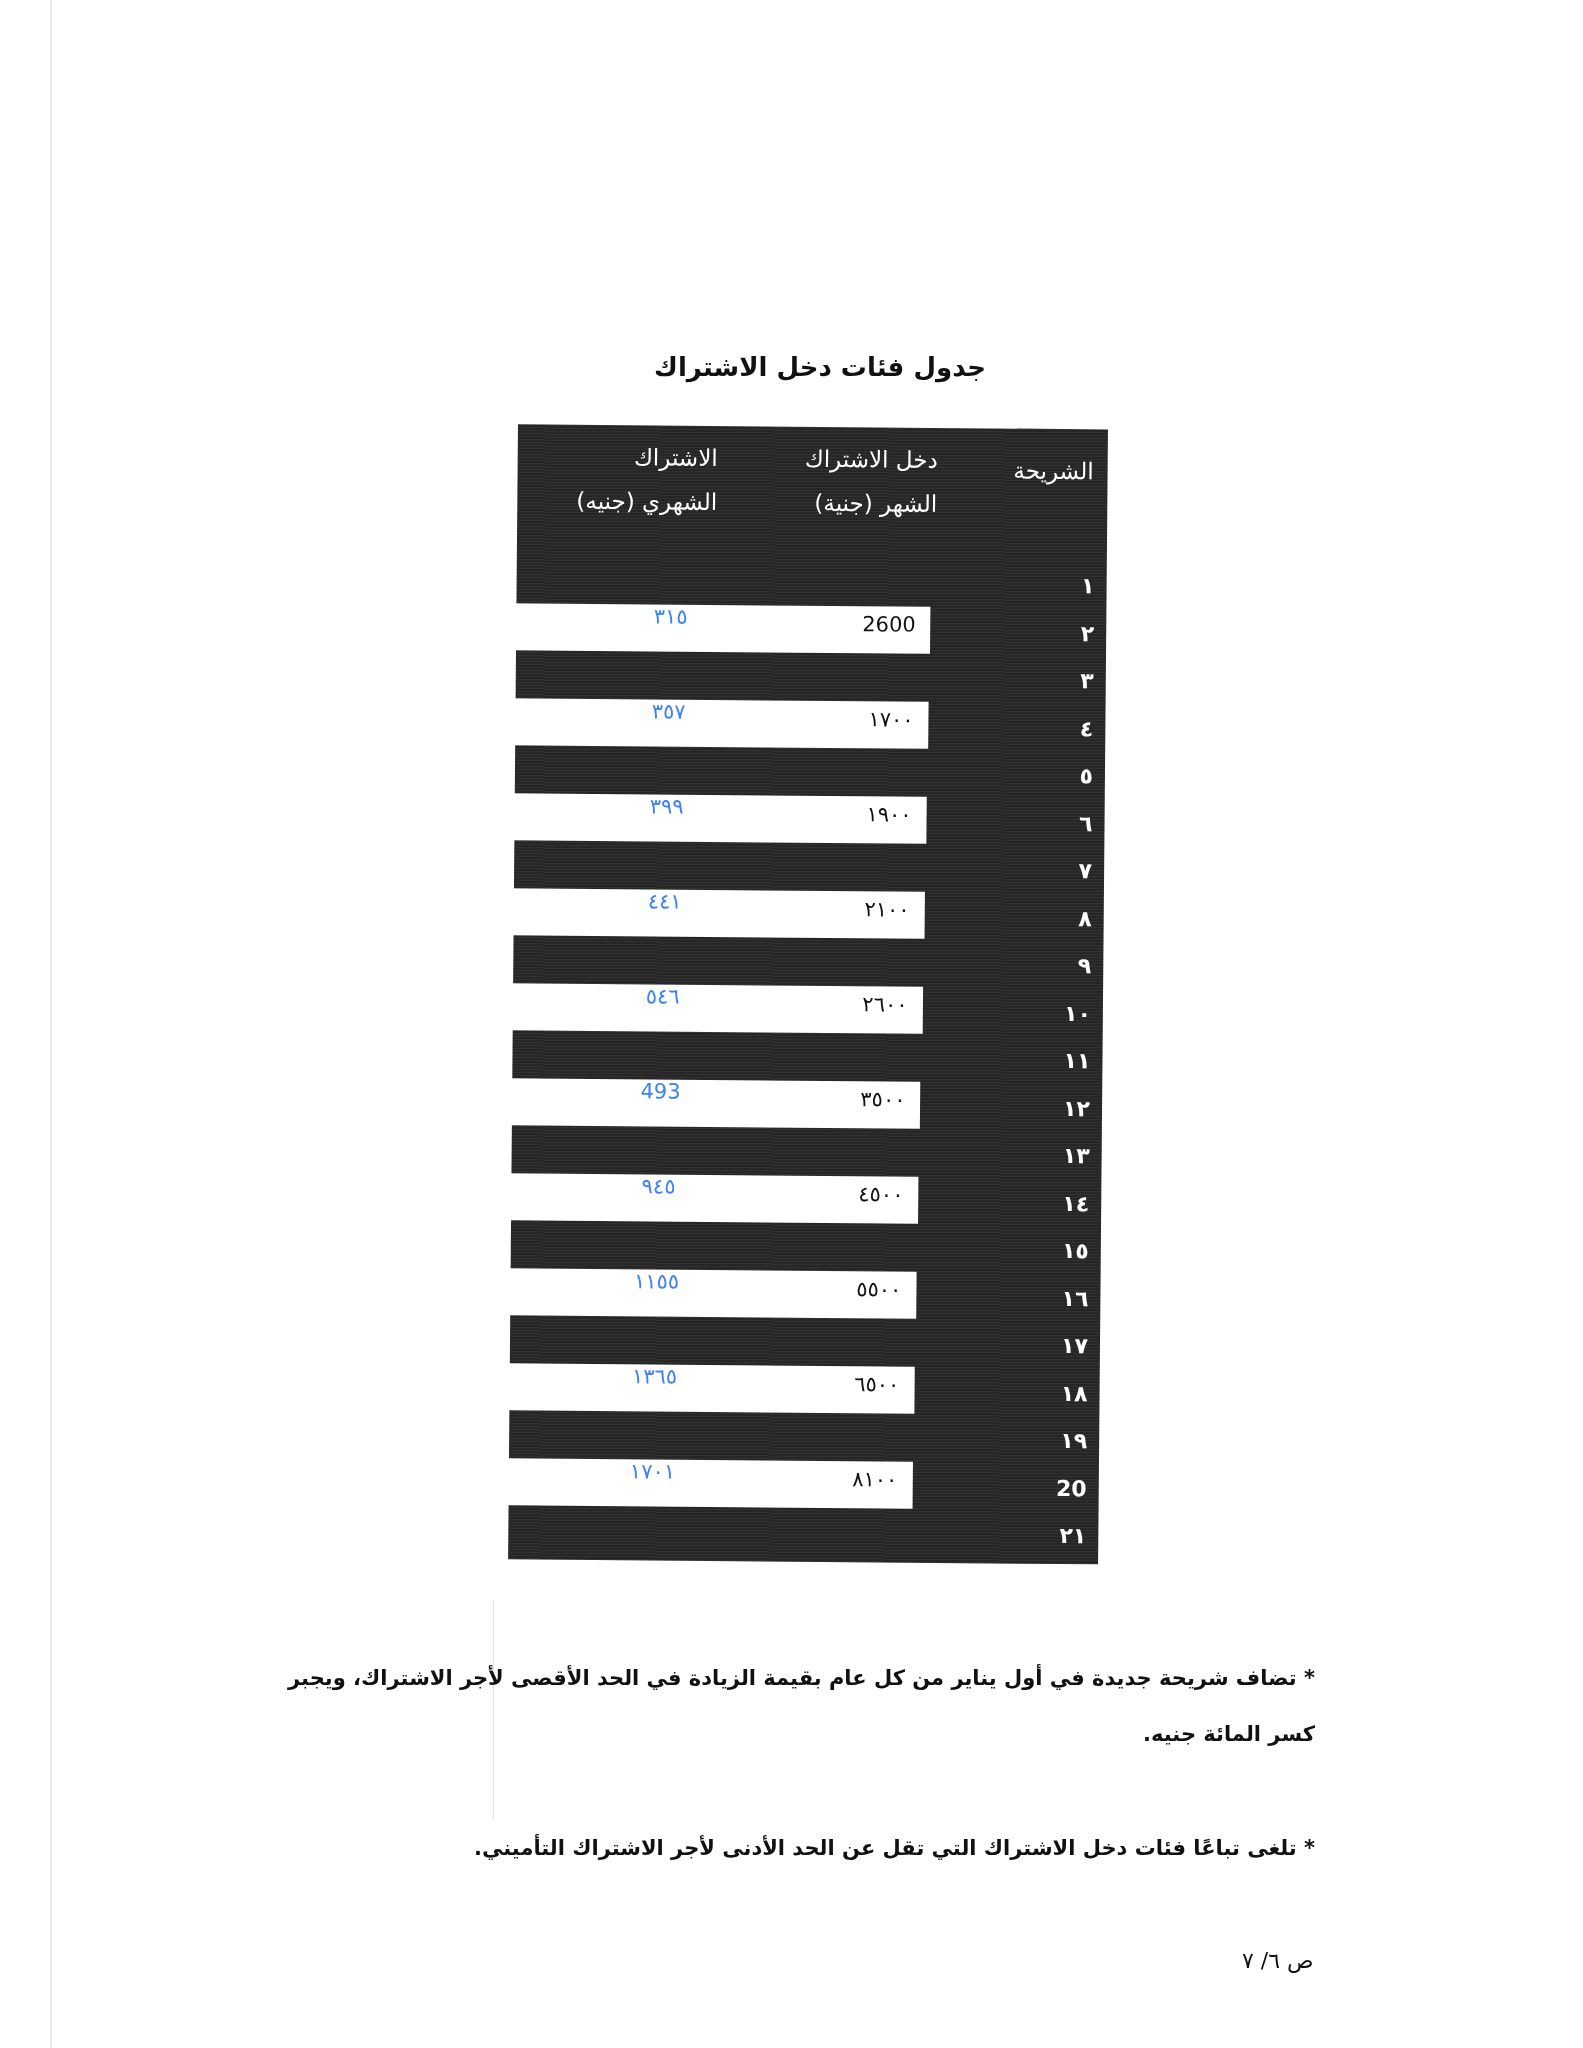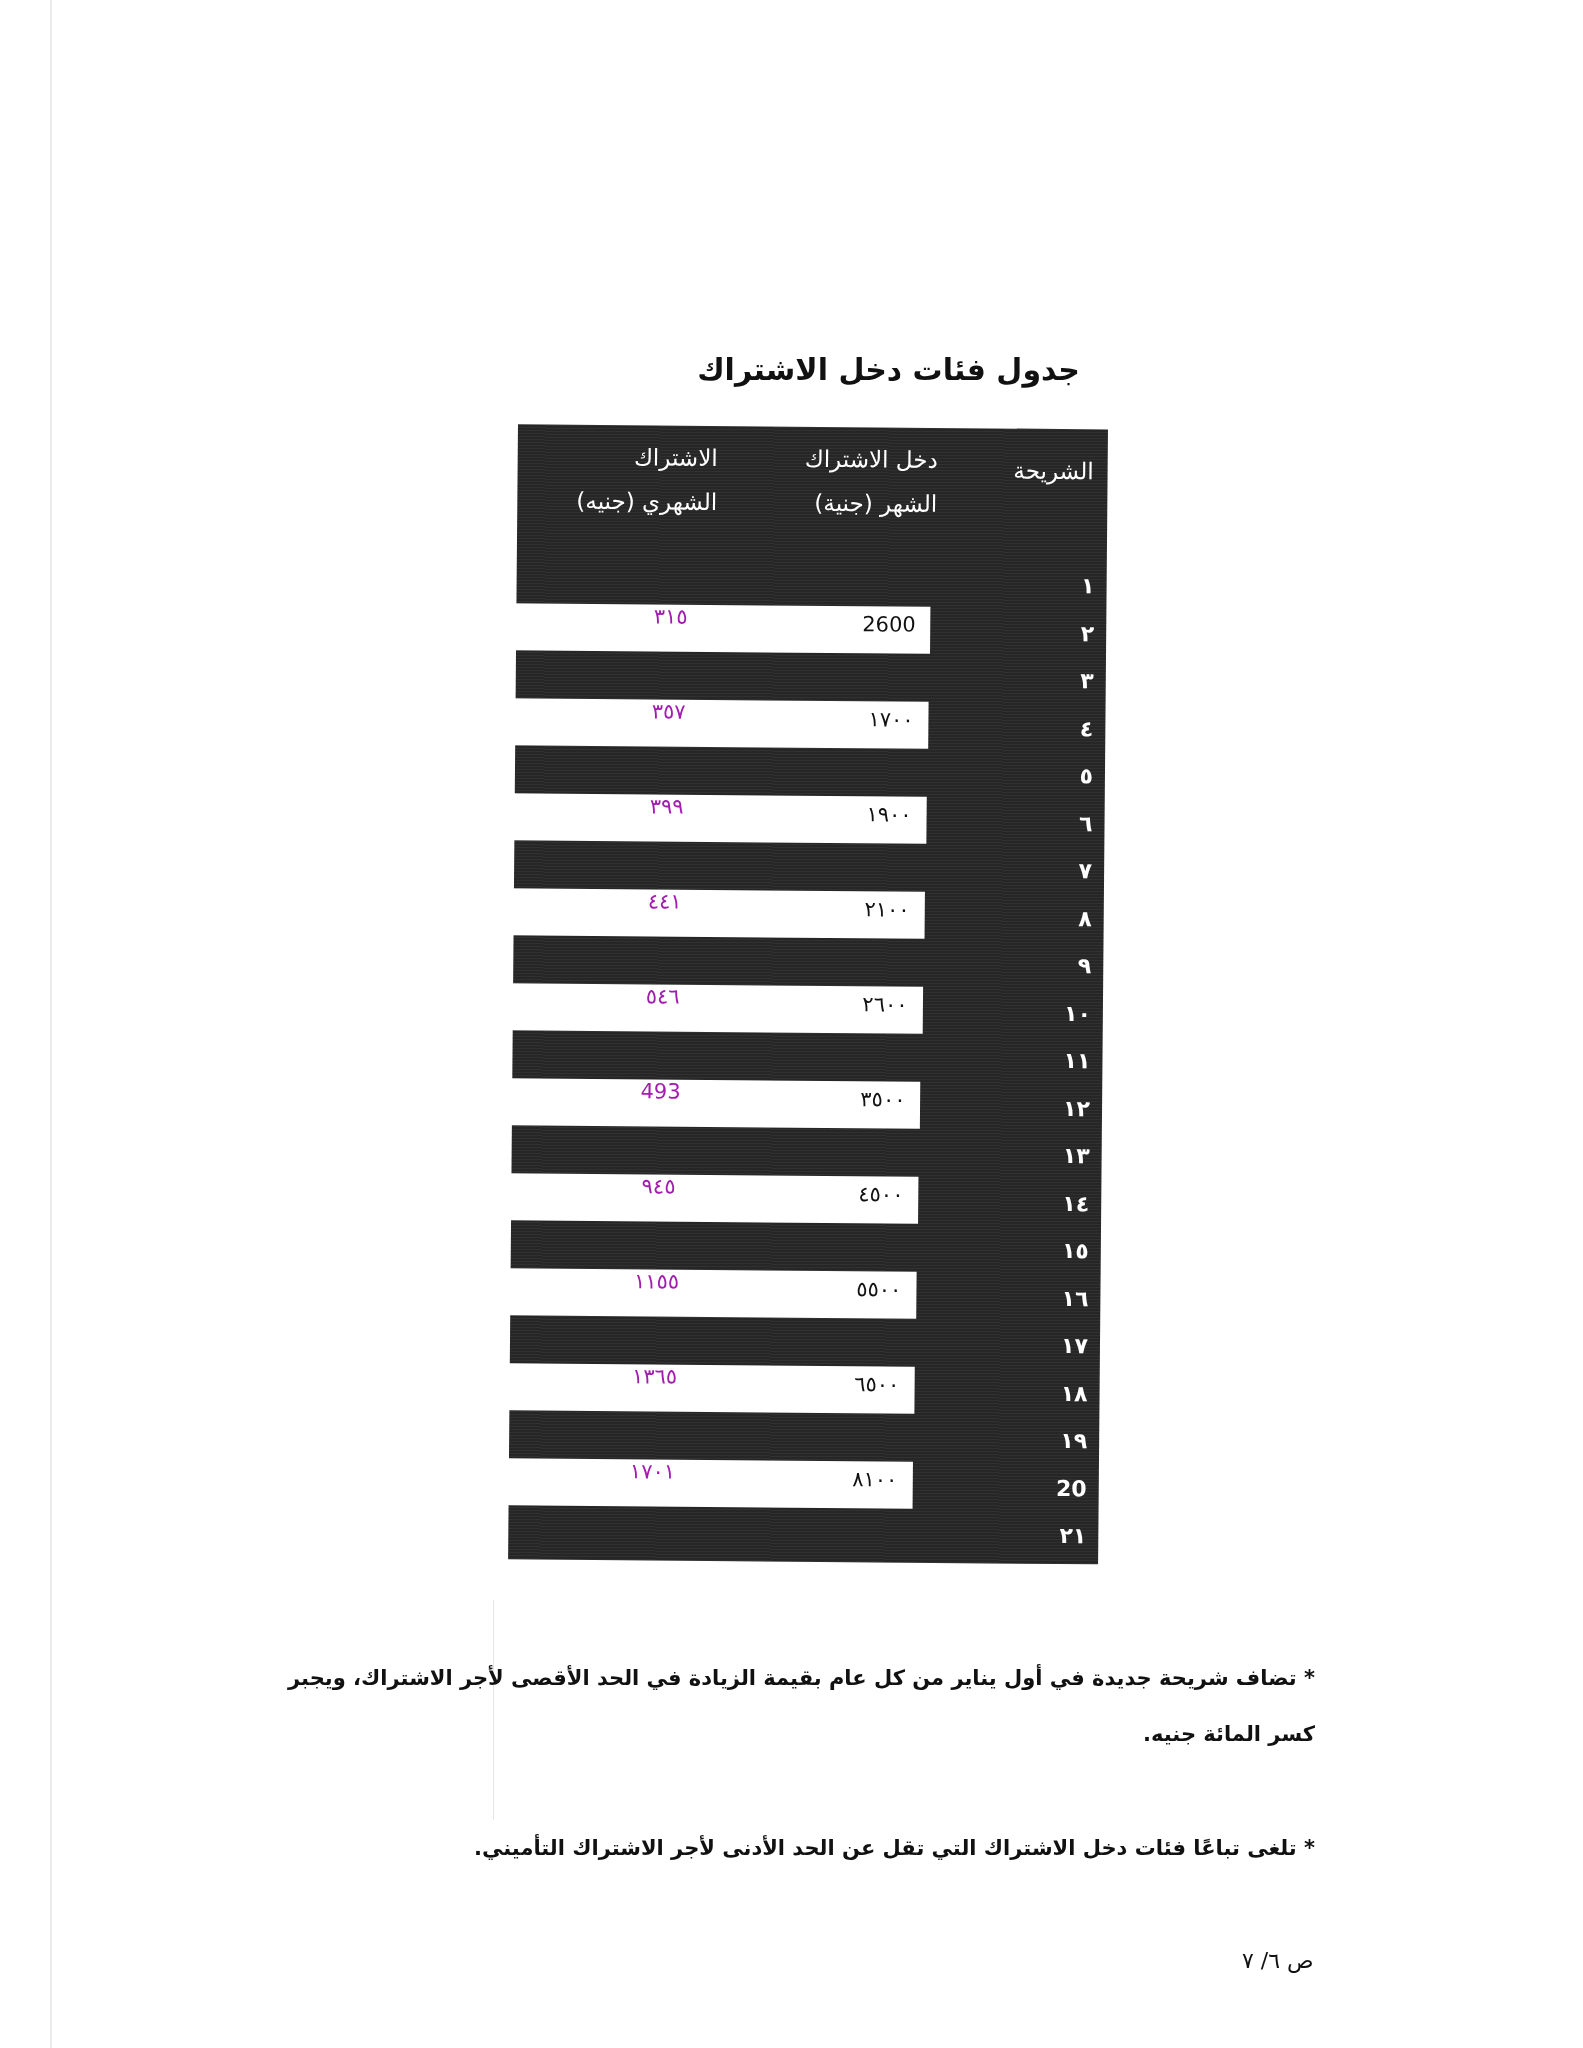--- a/index.html
+++ b/index.html
@@ -10,8 +10,8 @@
   .scan-line { position:absolute; left:50px; top:0; width:2px; height:2048px; background:#ececec; }
   .scan-line2 { position:absolute; left:493px; top:1600px; width:1px; height:220px; background:#e6e6e6; }
   .title {
-    position:absolute; left:560px; top:352px; width:520px; text-align:right;
-    font-size:30px; font-weight:bold; direction:rtl;
+    position:absolute; left:560px; top:352px; width:520px; text-align:center;
+    font-size:26px; font-weight:bold; direction:rtl;
   }
   .table-wrap {
     position:absolute; left:488px; top:424px; width:620px; height:1135px;

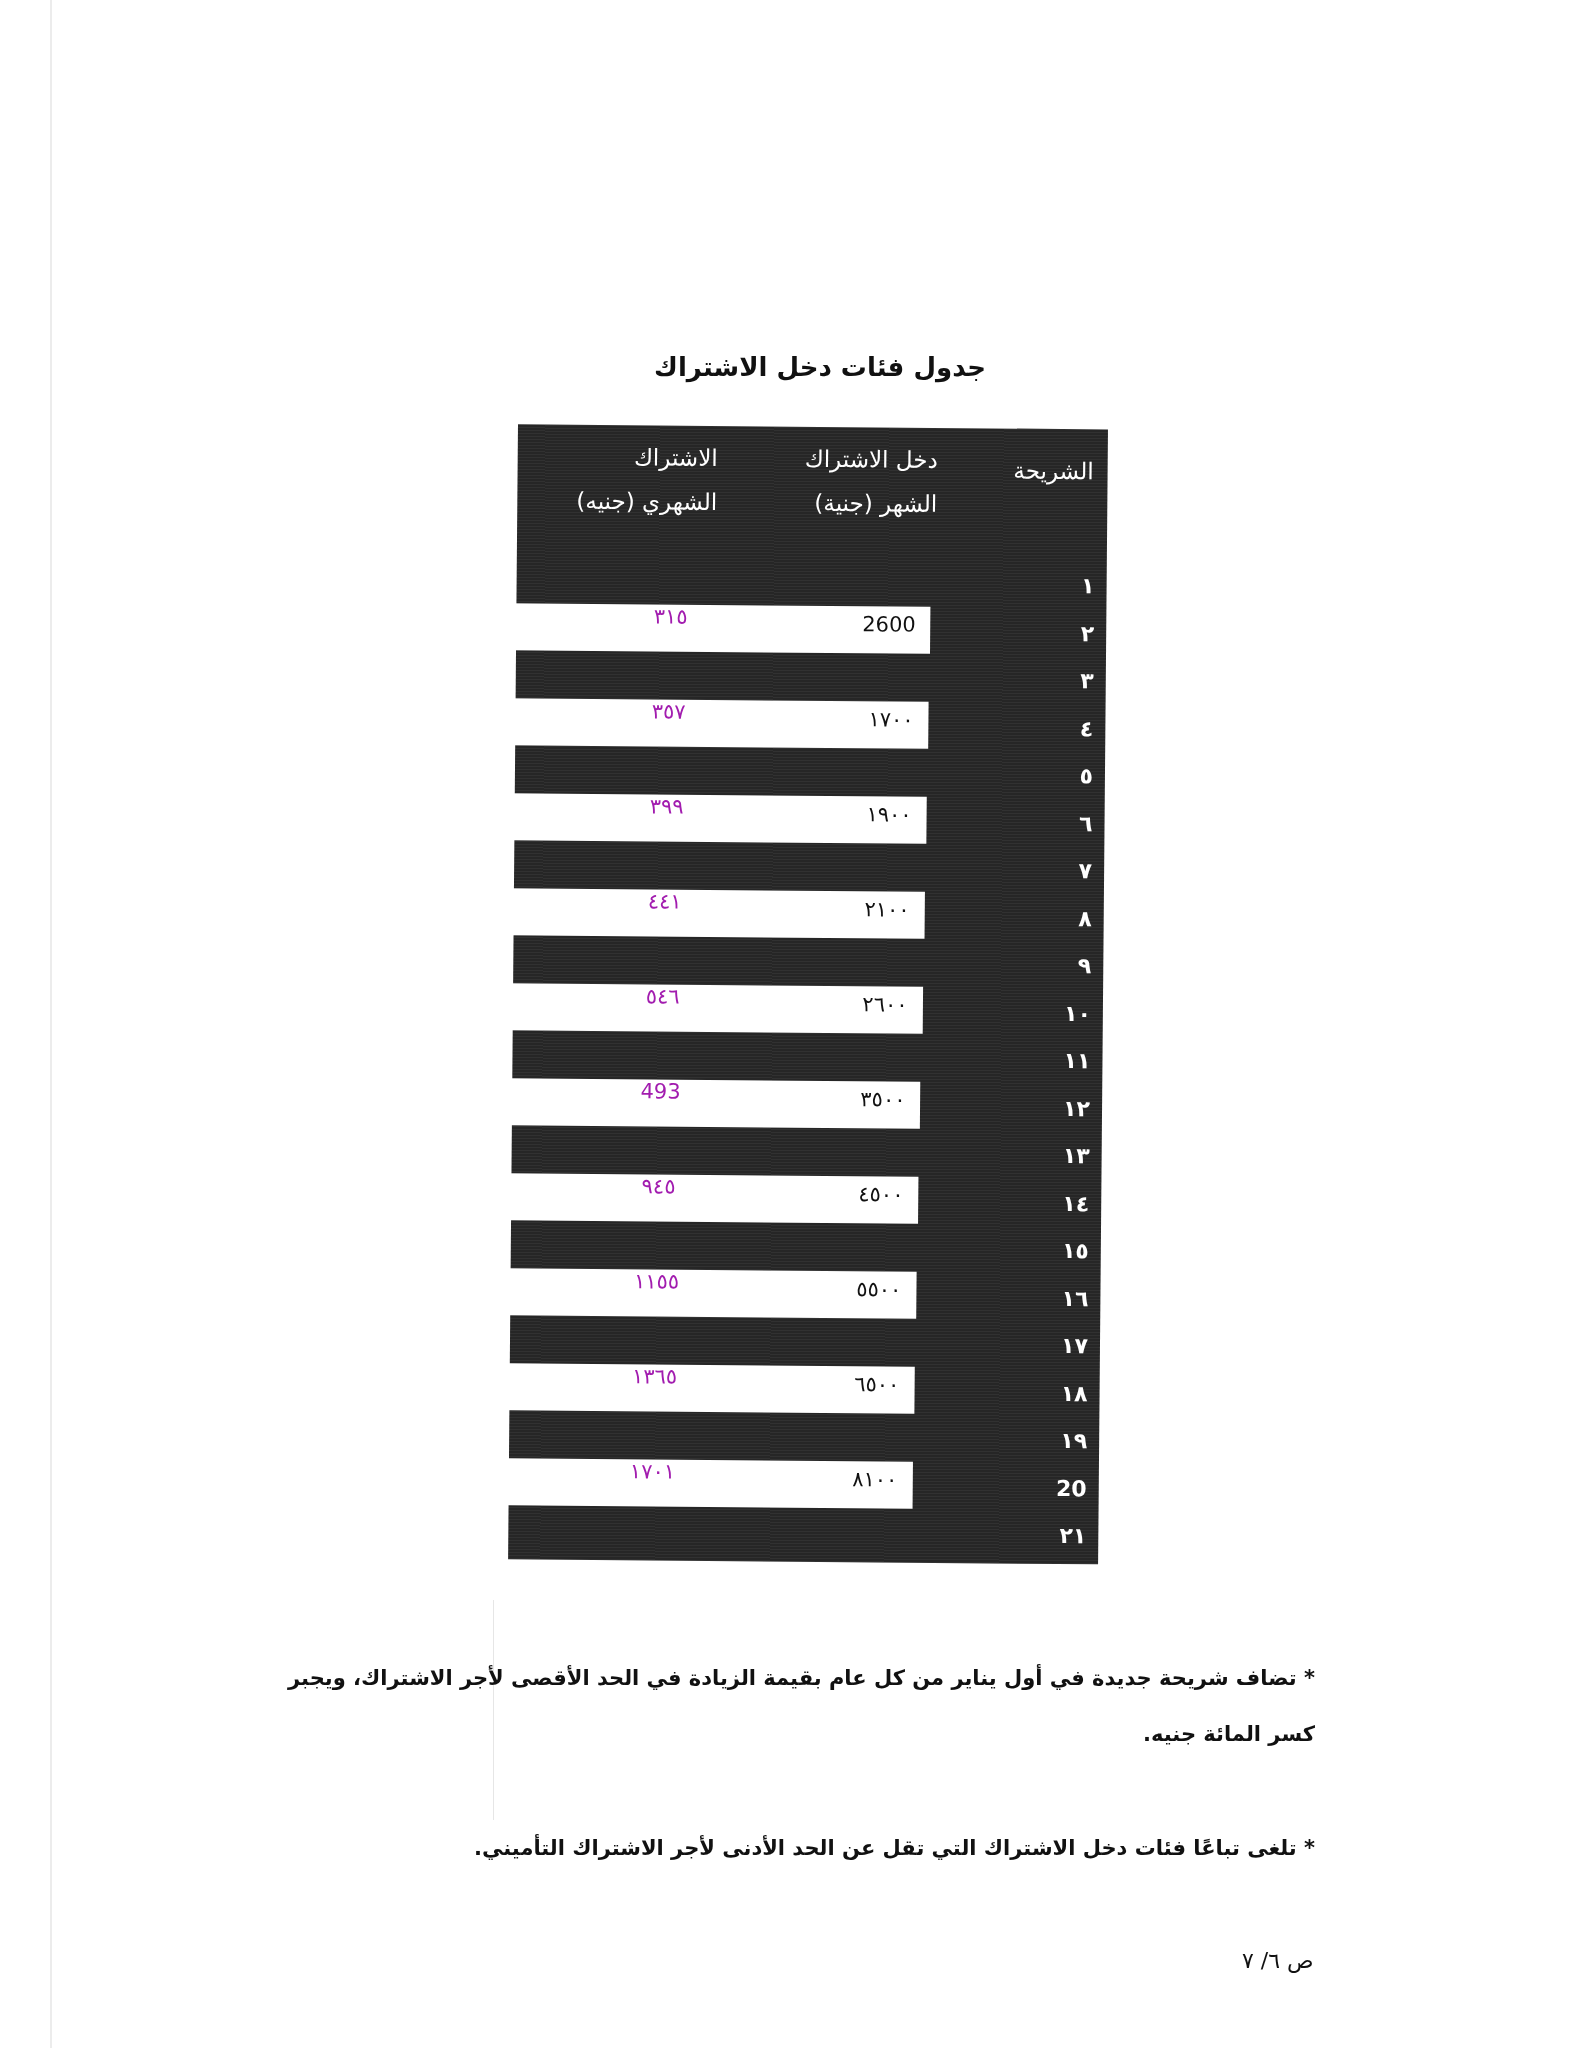--- a/index.html
+++ b/index.html
@@ -37,7 +37,7 @@
     position:absolute; left:0; width:455px; top:0; height:47px; background:#fff;
   }
   .row .v-income { position:absolute; left:340px; top:6px; font-size:21px; color:#111; width:100px; text-align:right; }
-  .row .v-sub { position:absolute; left:150px; top:0px; font-size:21px; color:#a21caf; width:90px; text-align:center; }
+  .row .v-sub { position:absolute; left:150px; top:0px; font-size:21px; color:#3b82f6; width:90px; text-align:center; }
   .foot {
     position:absolute; direction:rtl; text-align:right; font-weight:bold; font-size:21px; color:#111;
   }

